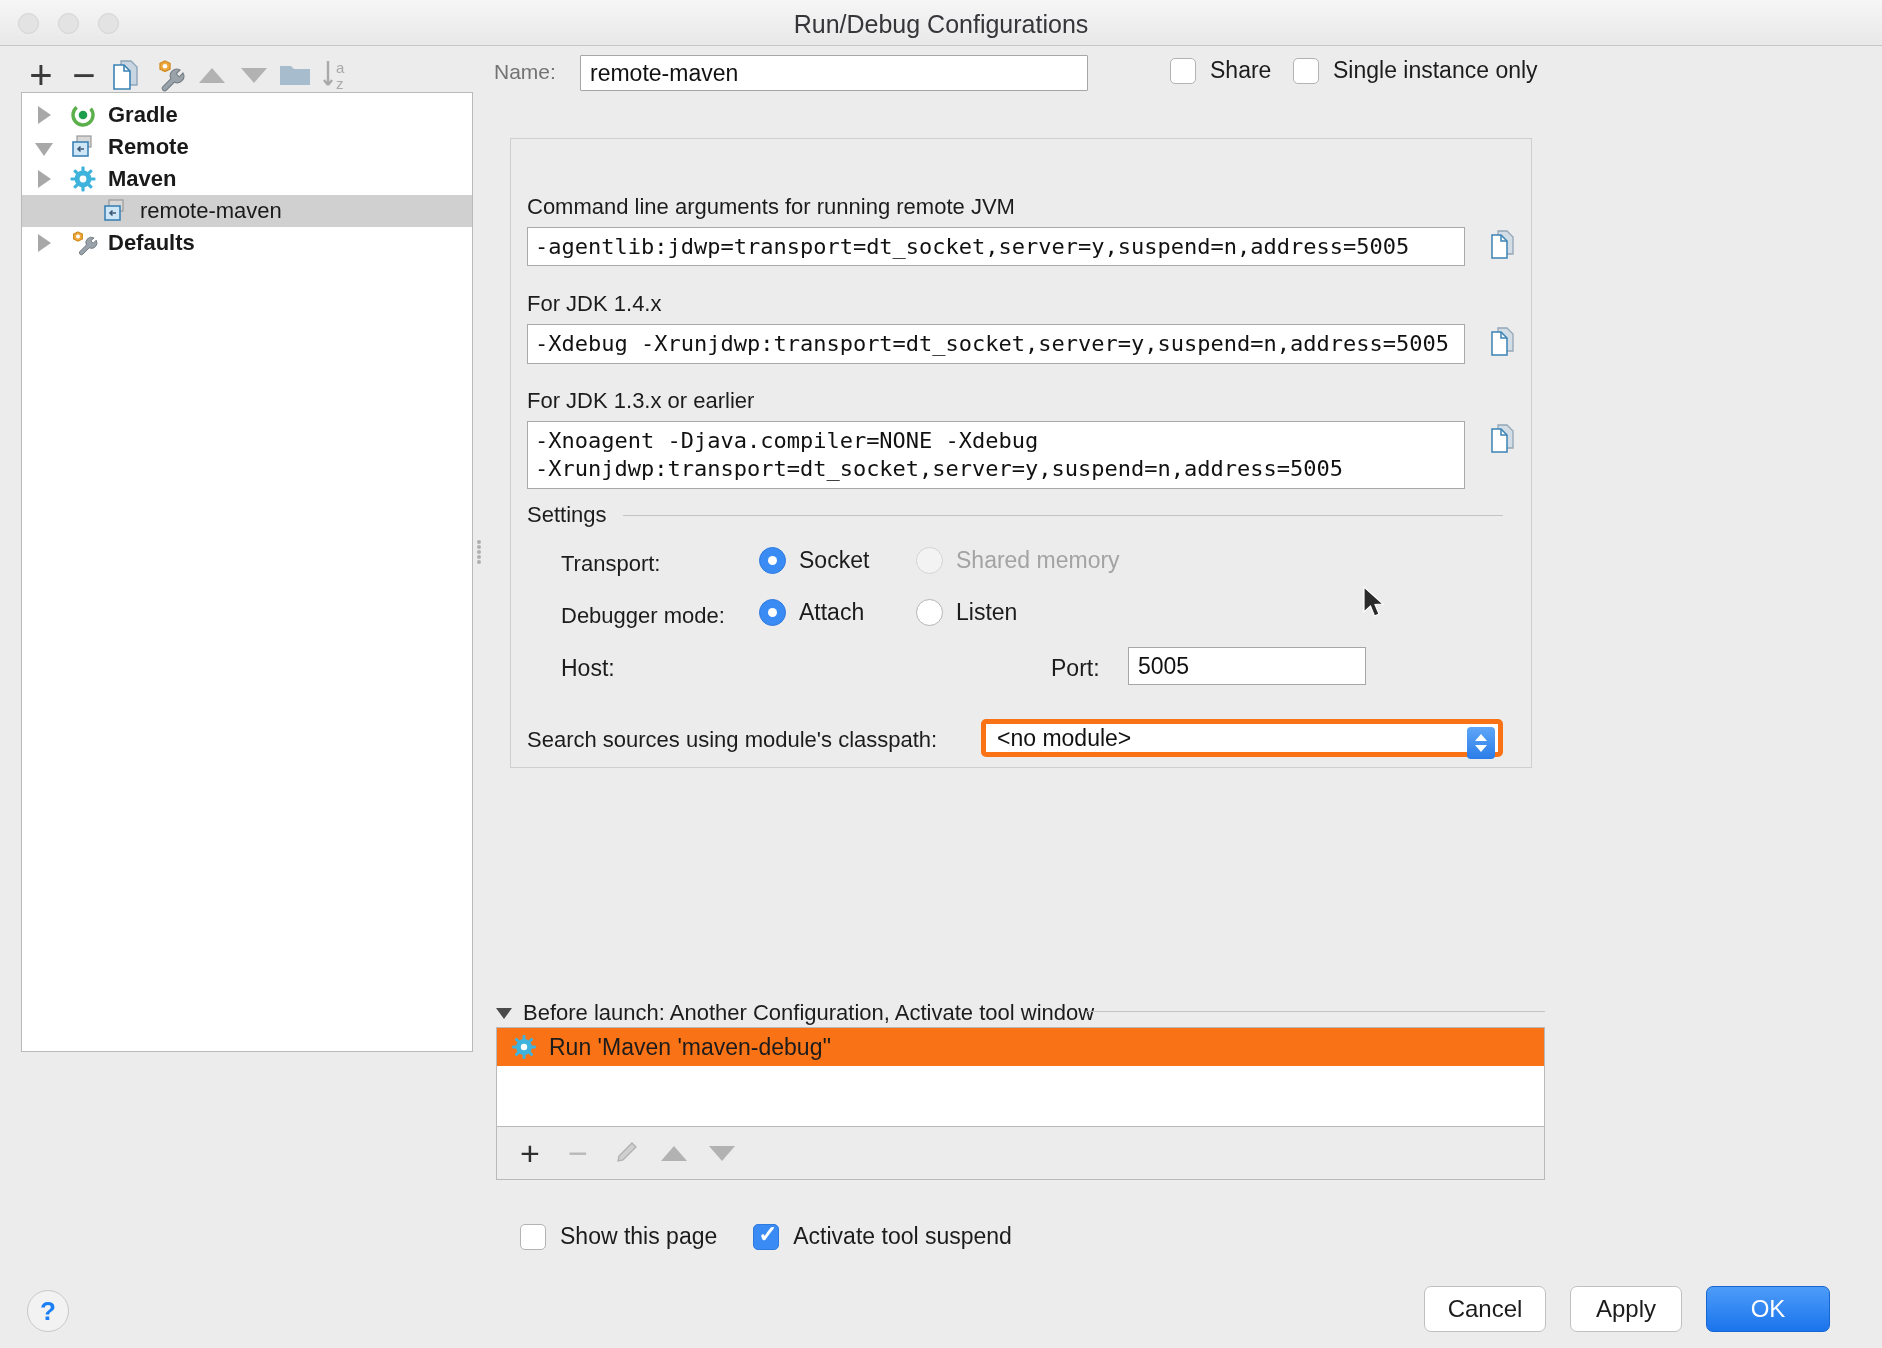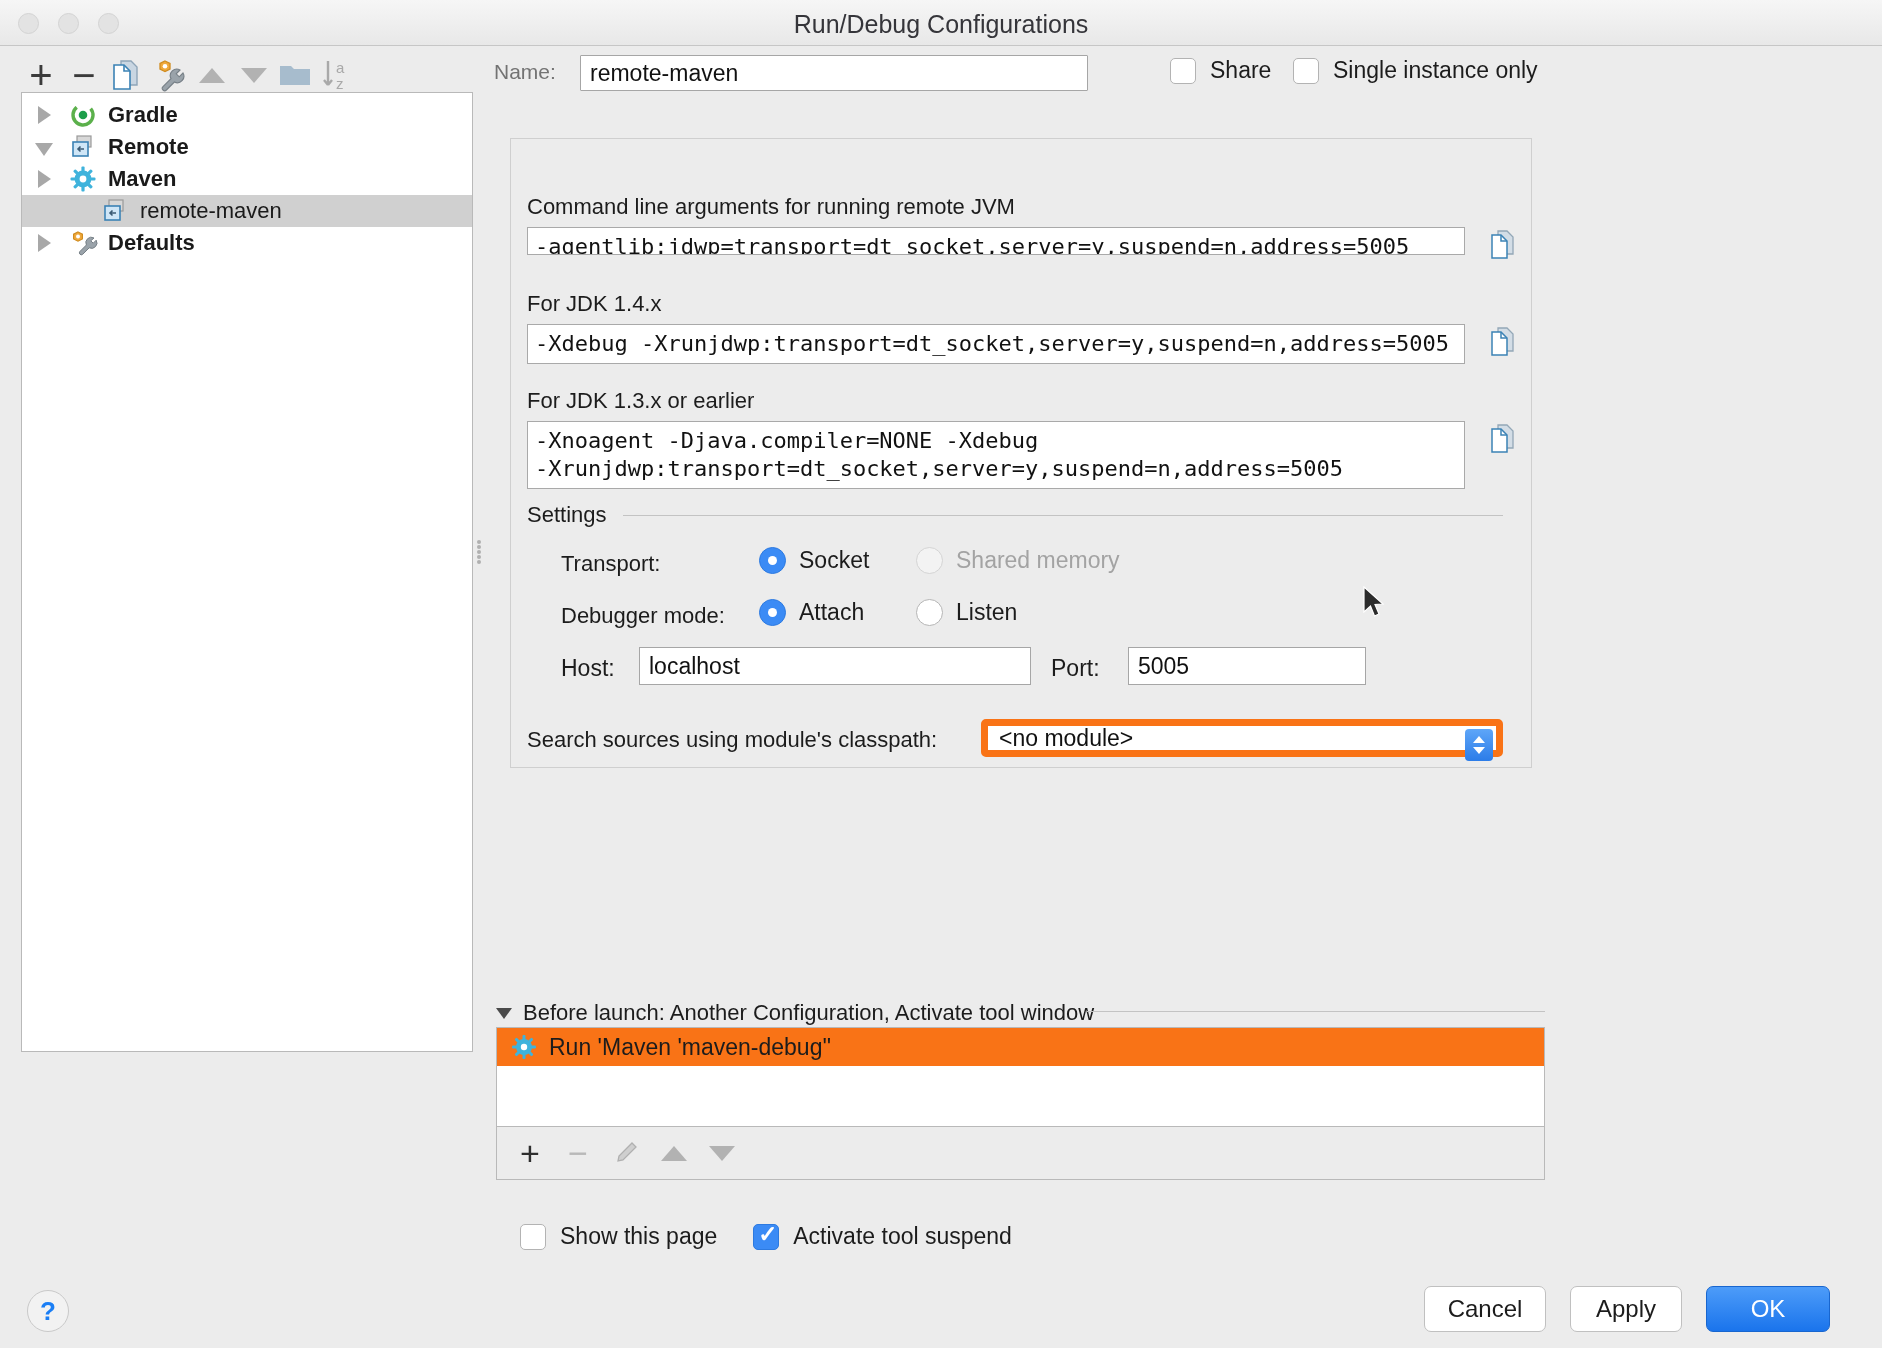--- a/index.html
+++ b/index.html
@@ -362,7 +362,7 @@
 <div class="config-panel">
 
   <div class="field-label" style="left:16px; top:55px;">Command line arguments for running remote JVM</div>
-  <div class="mono-box" style="left:16px; top:88px; width:938px; height:28px;">-agentlib:jdwp=transport=dt_socket,server=y,suspend=n,address=5005</div>
+  <div class="mono-box" style="left:16px; top:88px; width:938px; height:39px;">-agentlib:jdwp=transport=dt_socket,server=y,suspend=n,address=5005</div>
   <span class="copy-icon" style="left:978px; top:90px;">
     <svg width="28" height="32" viewBox="0 0 28 32">
       <path d="M9 2 h9 l6 6 v17 h-15 z" fill="#d3dde6" stroke="#93a7b7" stroke-width="1.3"></path>

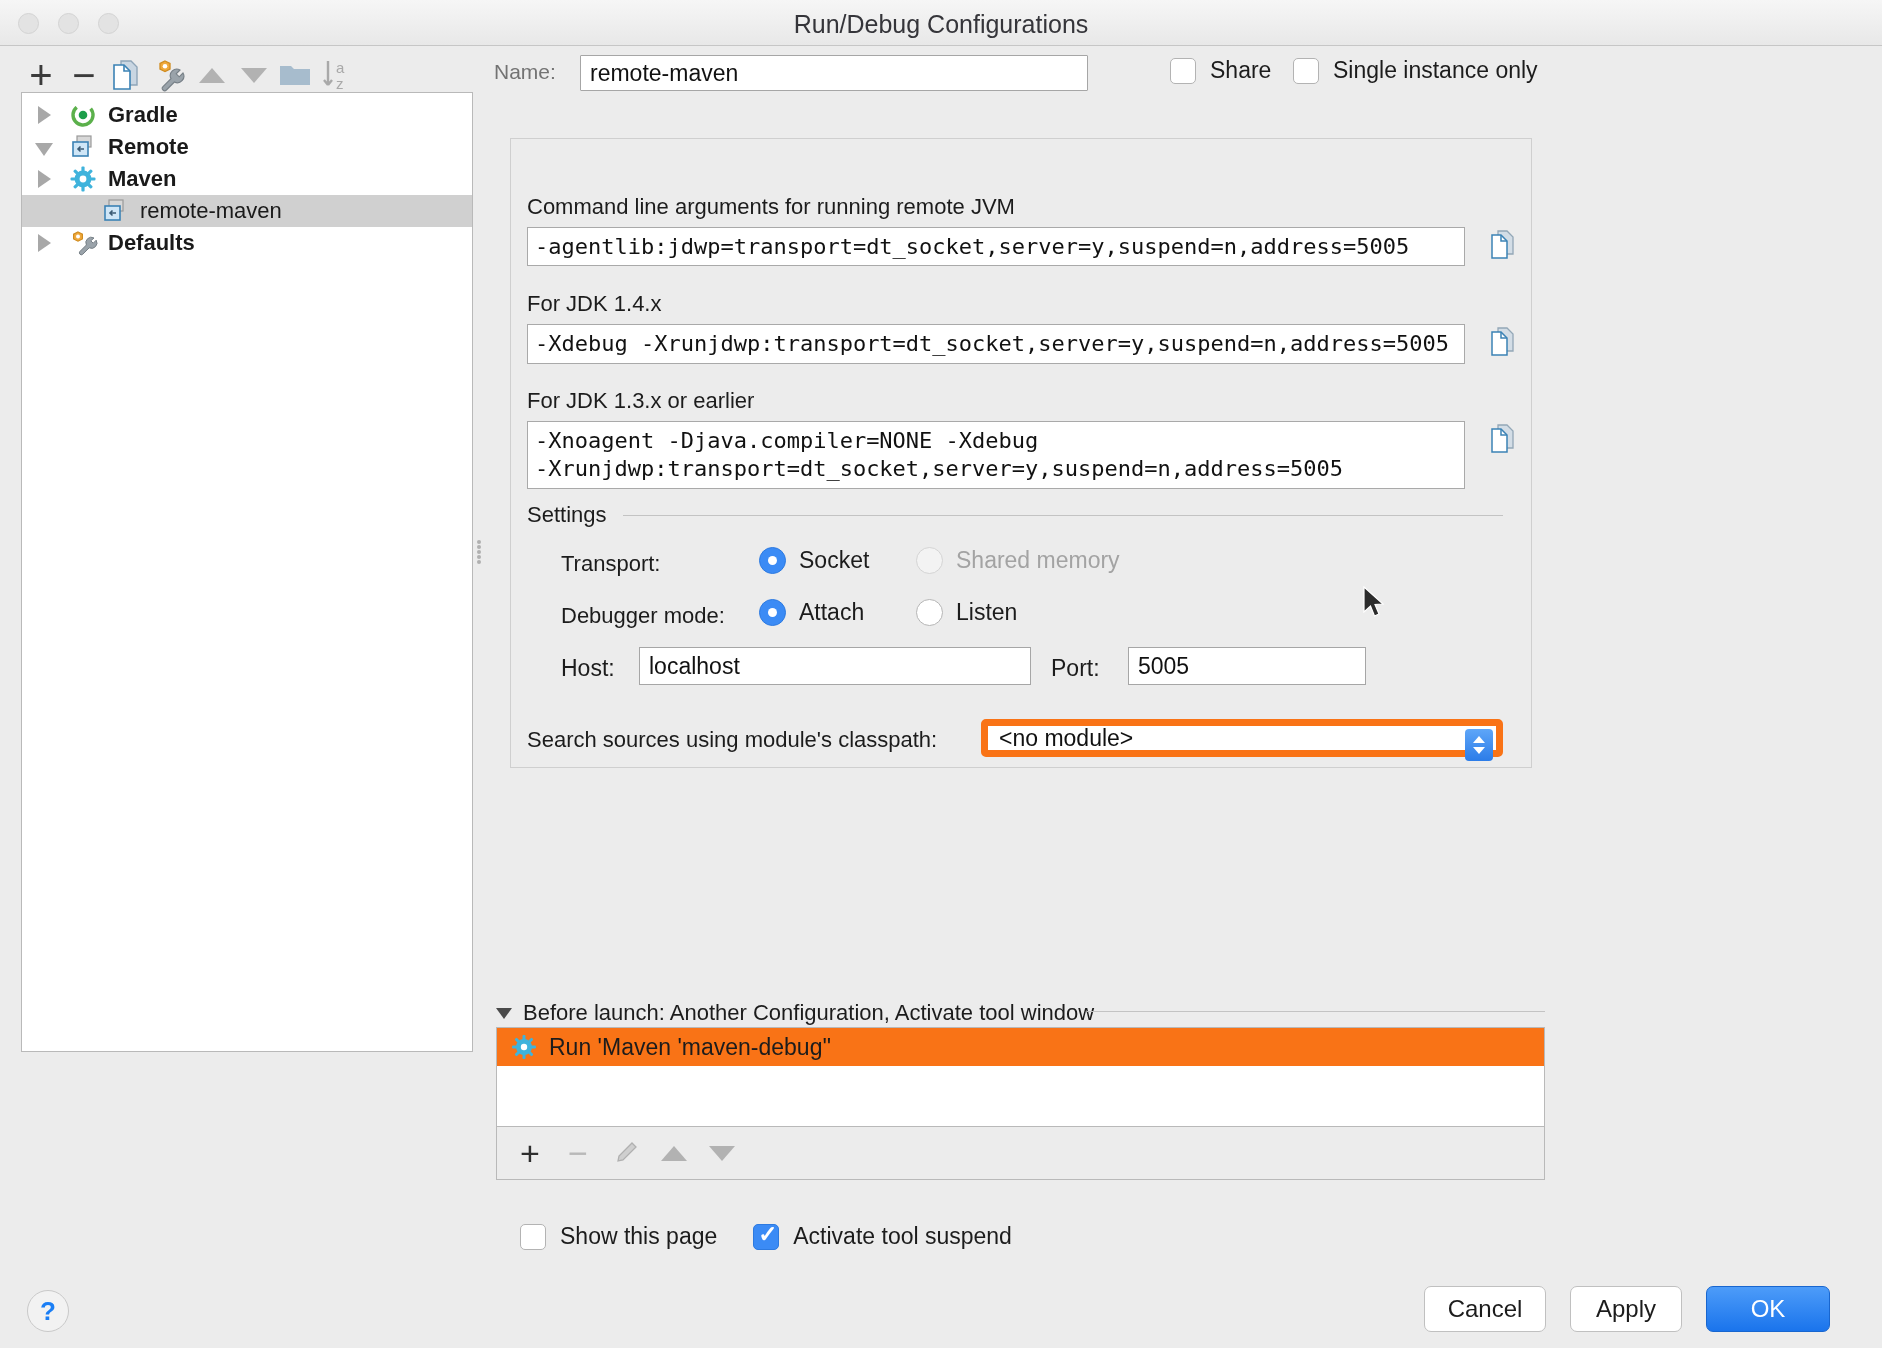--- a/index.html
+++ b/index.html
@@ -416,7 +416,6 @@
   </div>
 
   <div class="field-label" style="left:50px; top:516px; font-size:23px;">Host:</div>
-  <input class="text-input" style="left: 128px; top: 508px; width: 392px;" value="localhost">
   <div class="field-label" style="left:540px; top:516px; font-size:23px;">Port:</div>
   <input class="text-input" style="left: 617px; top: 508px; width: 238px;" value="5005">
 

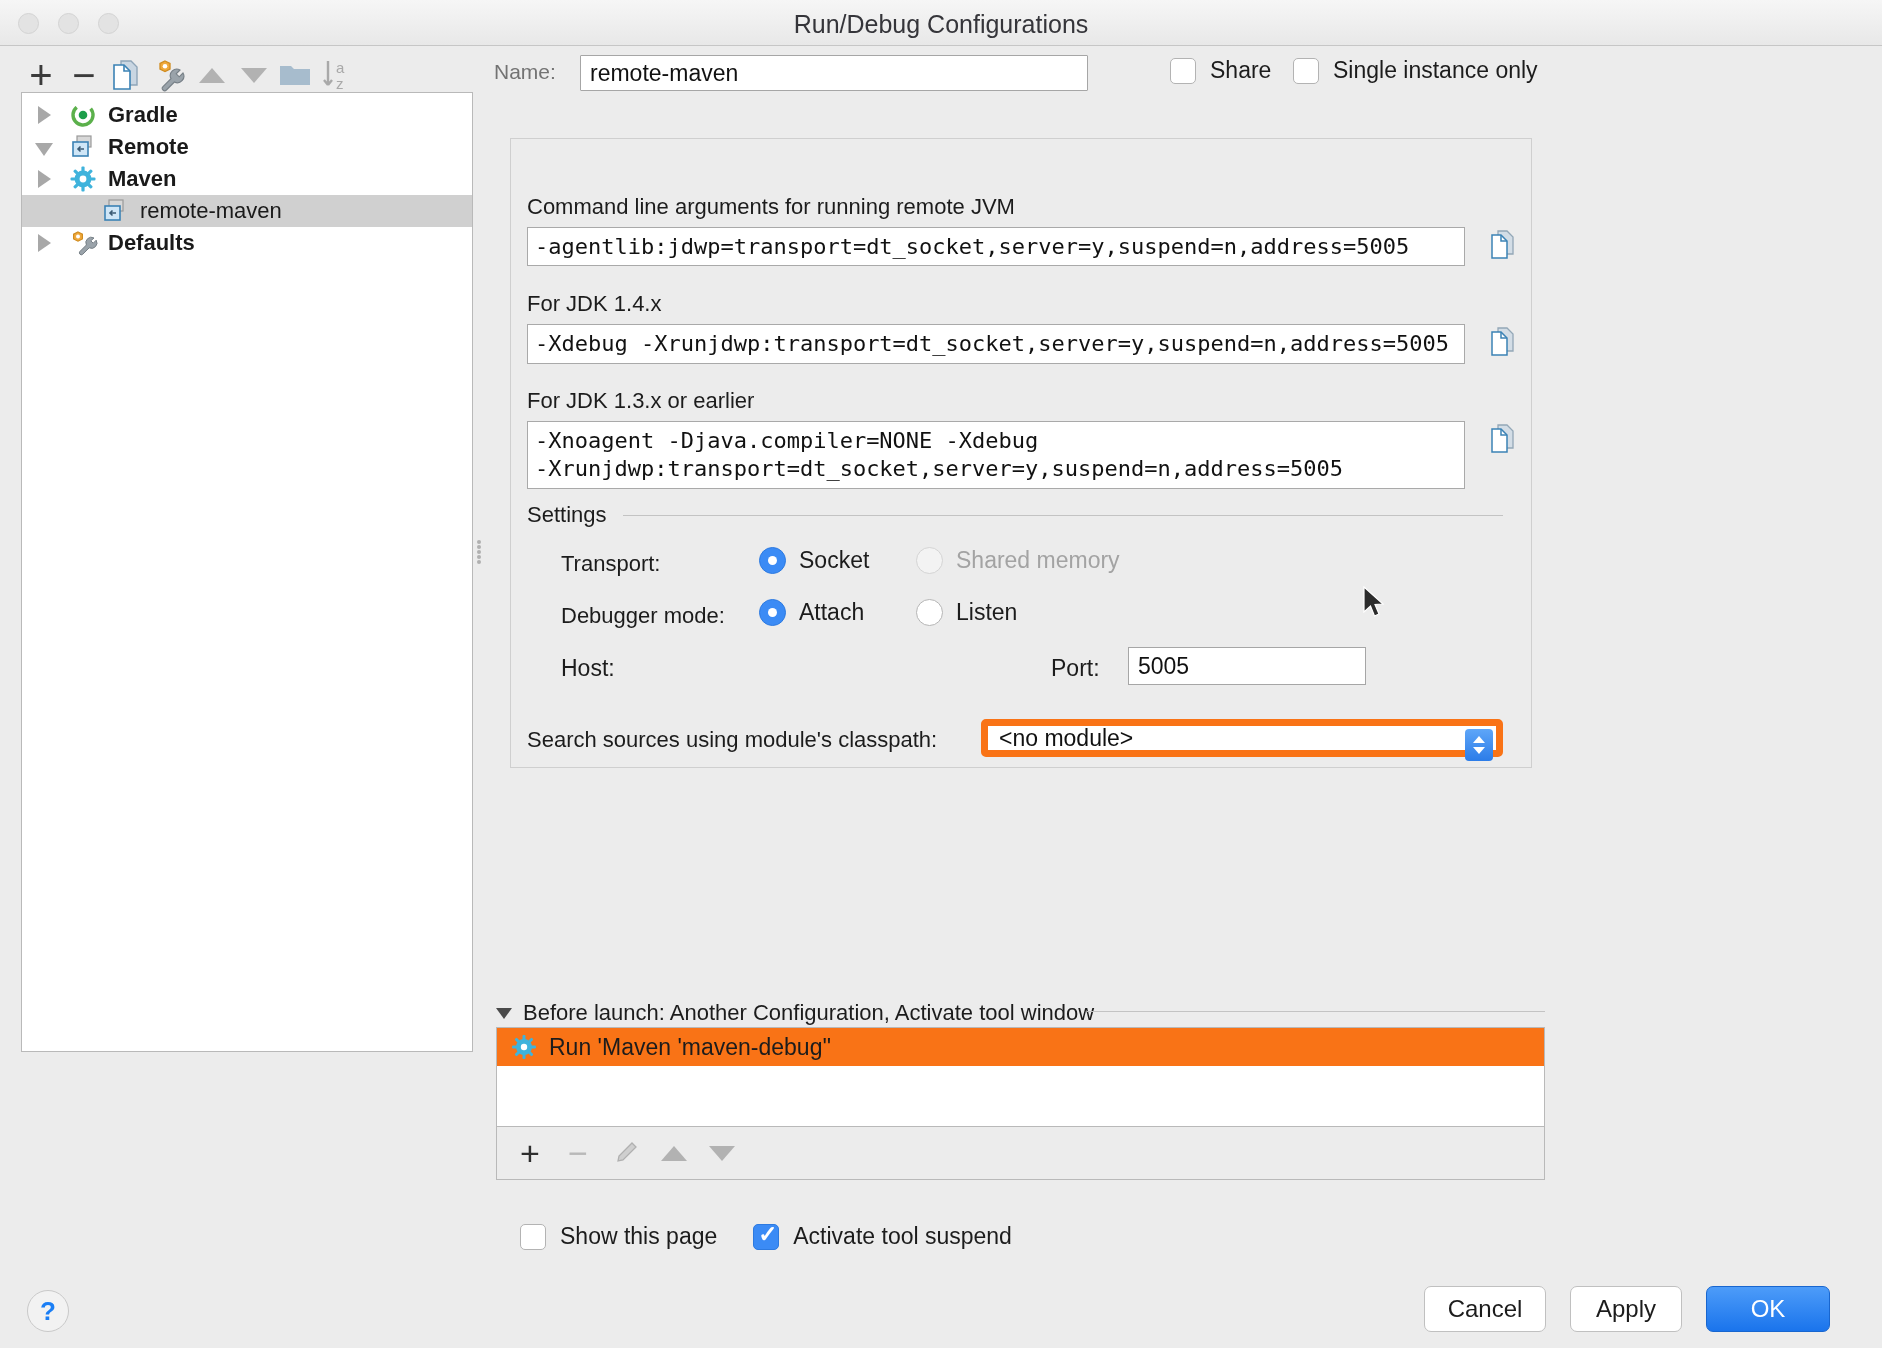--- a/index.html
+++ b/index.html
@@ -151,7 +151,7 @@
     font-family: "Liberation Sans", sans-serif;
   }
   .select-box {
-    position: absolute; background: #fff; border: 7px solid #f97316;
+    position: absolute; background: #fff; border: 5px solid #f97316;
     border-radius: 5px; height: 38px; font-size: 23px; color: #111;
     display: flex; align-items: center; padding: 0 11px;
   }

